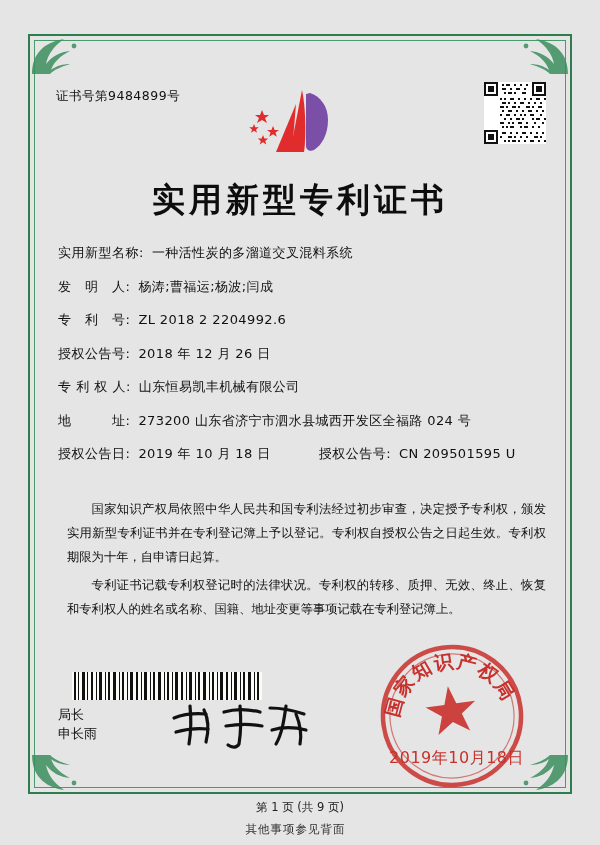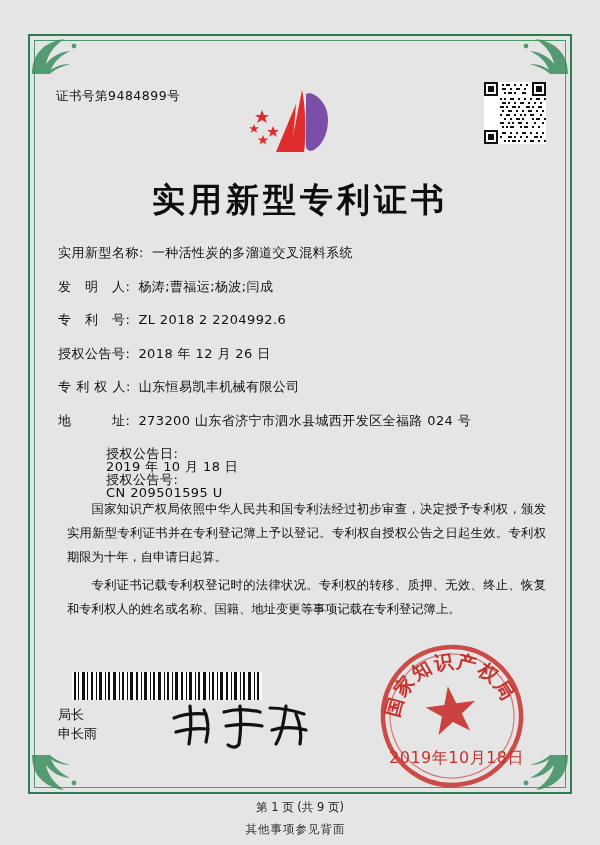--- a/index.html
+++ b/index.html
@@ -109,7 +109,7 @@
     margin-left: 8px;
     letter-spacing: .4px;
   }
-  .field-row.split { justify-content: flex-start; flex-direction: column; }
+  .field-row.split { justify-content: flex-start; }
   .field-row .second-label { margin-left: 48px; white-space: nowrap; letter-spacing:.5px;}
   .field-row .second-value { margin-left: 8px; letter-spacing:.4px;}
 

